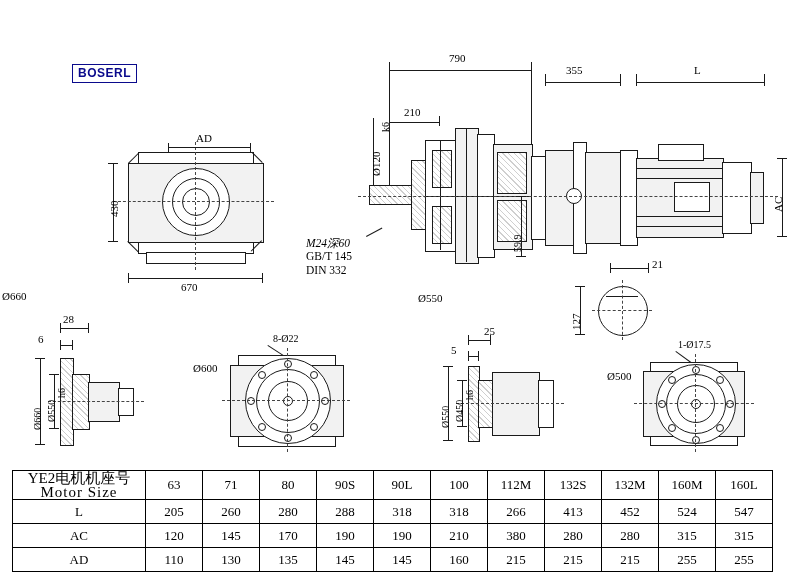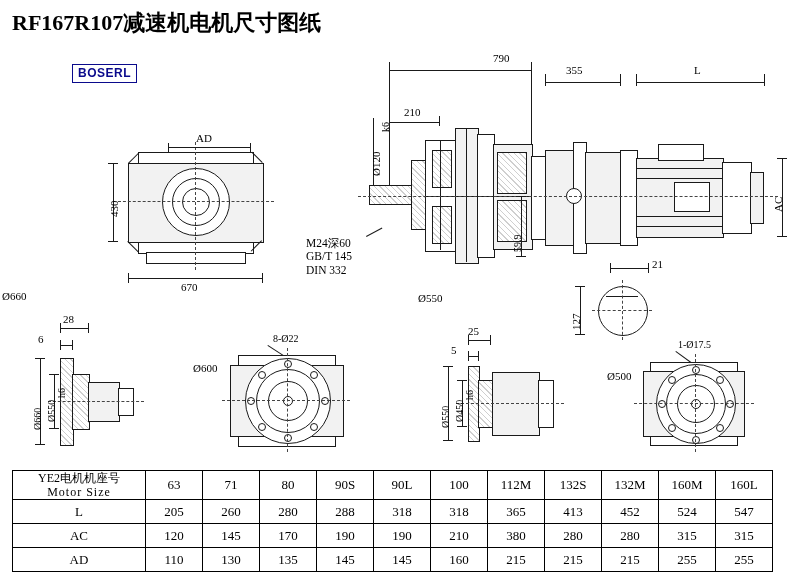--- a/index.html
+++ b/index.html
@@ -97,7 +97,6 @@
 
 <div class="root">
 
-  <div class="title">RF167R107减速机电机尺寸图纸</div>
 
   <div class="logo">BOSERL</div>
 

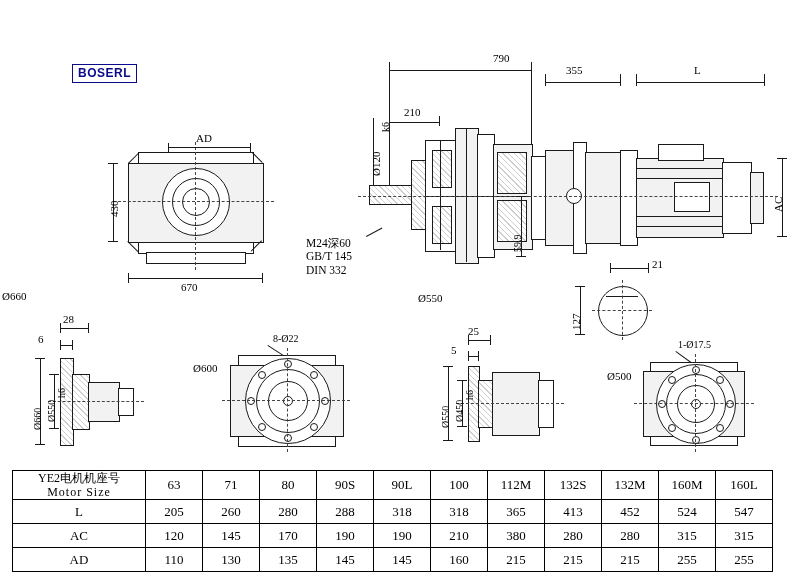--- a/index.html
+++ b/index.html
@@ -140,7 +140,7 @@
     <div class="ln hln" style="left:389px;top:70px;width:142px;"></div>
     <div class="ln vln" style="left:389px;top:62px;height:130px;"></div>
     <div class="ln vln" style="left:531px;top:62px;height:140px;"></div>
-    <div class="dim" style="left:449px;top:52px;margin-left:44px;">790</div>
+    <div class="dim" style="left:449px;top:52px;">790</div>
 
     <div class="ln hln" style="left:545px;top:82px;width:75px;"></div>
     <div class="ln vln" style="left:545px;top:74px;height:12px;"></div>

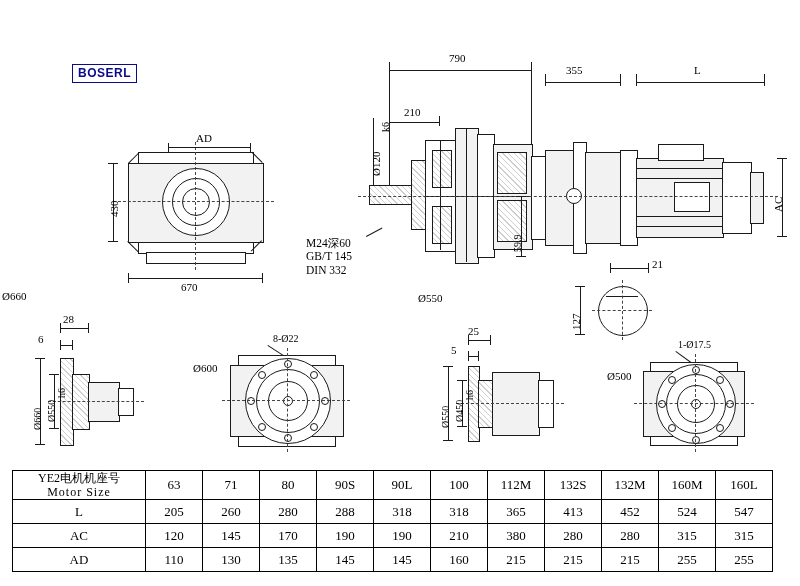--- a/index.html
+++ b/index.html
@@ -212,7 +212,7 @@
     <div class="ln hln" style="left:516px;top:256px;width:10px;"></div>
     <div class="dim dim-s rot90" style="left:512px;top:252px;">59.9</div>
 
-    <div class="note" style="left:306px;top:236px;">M24深60</div>
+    <div class="note" style="left:306px;top:236px;font-style:italic;">M24深60</div>
     <div class="note" style="left:306px;top:250px;">GB/T 145</div>
     <div class="note" style="left:306px;top:264px;">DIN 332</div>
     <div class="ln hln" style="left:366px;top:236px;width:18px;transform:rotate(-28deg);transform-origin:left top;"></div>

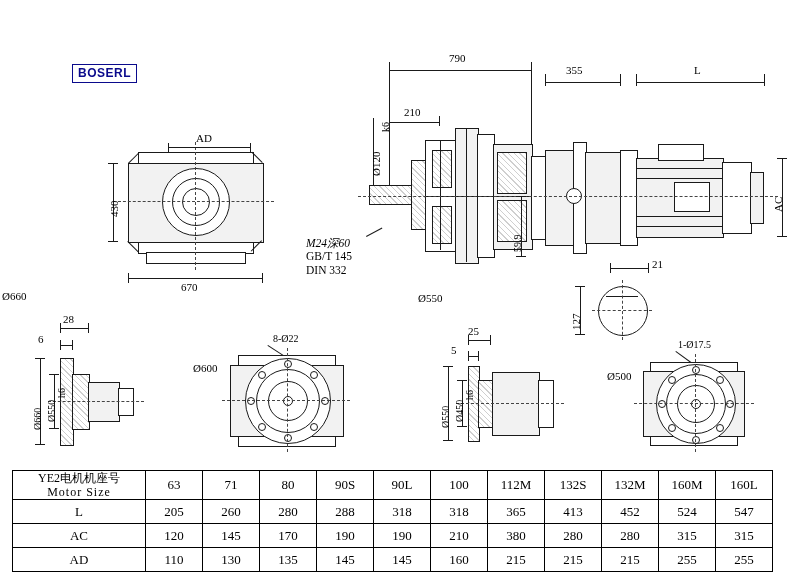--- a/index.html
+++ b/index.html
@@ -293,7 +293,7 @@
     <div class="ln hln" style="left:468px;top:340px;width:22px;"></div>
     <div class="ln vln" style="left:468px;top:335px;height:10px;"></div>
     <div class="ln vln" style="left:490px;top:335px;height:10px;"></div>
-    <div class="dim" style="left:468px;top:325px;">25</div>
+    <div class="dim" style="left:484px;top:325px;">25</div>
 
     <div class="ln hln" style="left:468px;top:356px;width:10px;"></div>
     <div class="ln vln" style="left:468px;top:351px;height:10px;"></div>

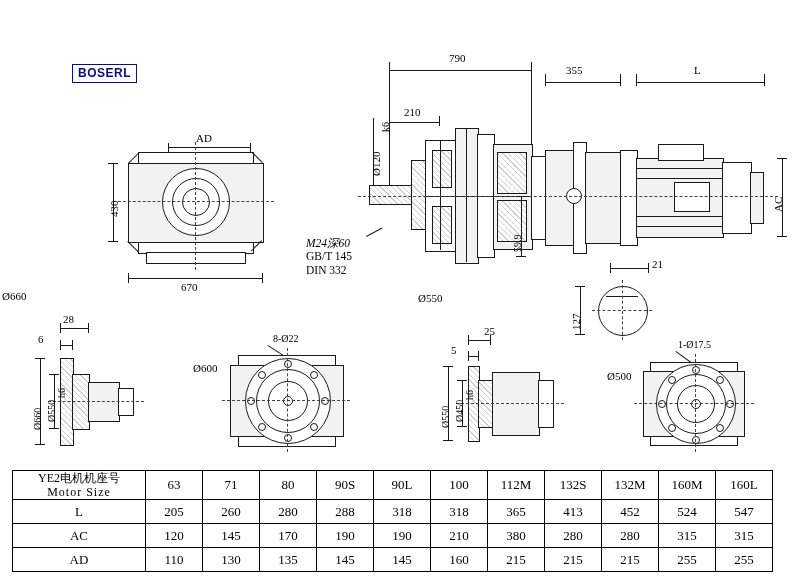--- a/index.html
+++ b/index.html
@@ -84,7 +84,7 @@
   .tbl .rowhead{
     width:128px;
     line-height:14px;
-    font-size:12px;
+    font-size:15px;
   }
   .tbl .rowhead .l1{display:block;}
   .tbl .rowhead .l2{display:block;font-family:"Liberation Serif",serif;letter-spacing:1px;}

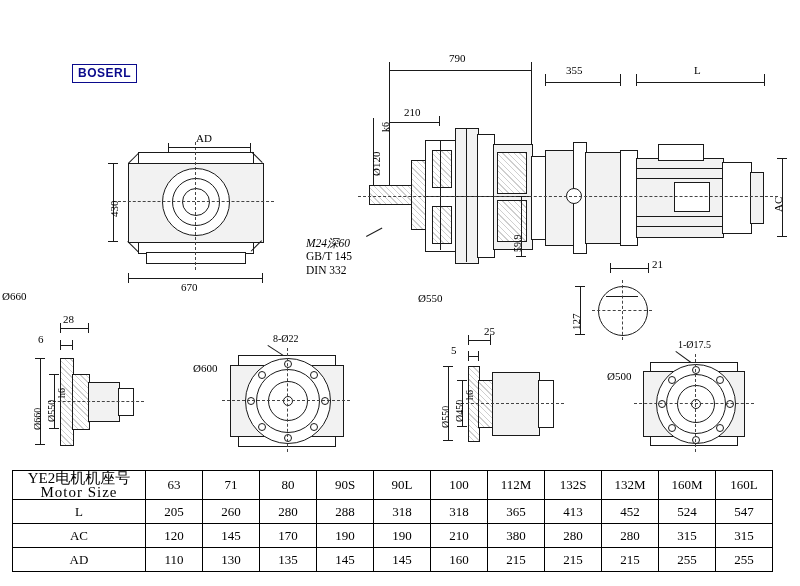--- a/index.html
+++ b/index.html
@@ -368,7 +368,7 @@
       <td class="val">288</td>
       <td class="val">318</td>
       <td class="val">318</td>
-      <td class="val">365</td>
+      <td class="val">266</td>
       <td class="val">413</td>
       <td class="val">452</td>
       <td class="val">524</td>

